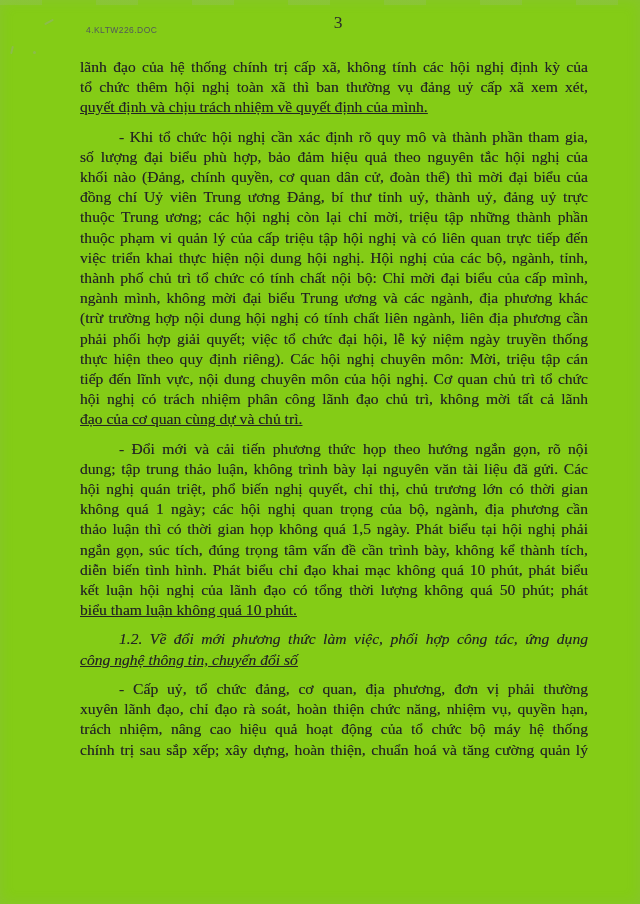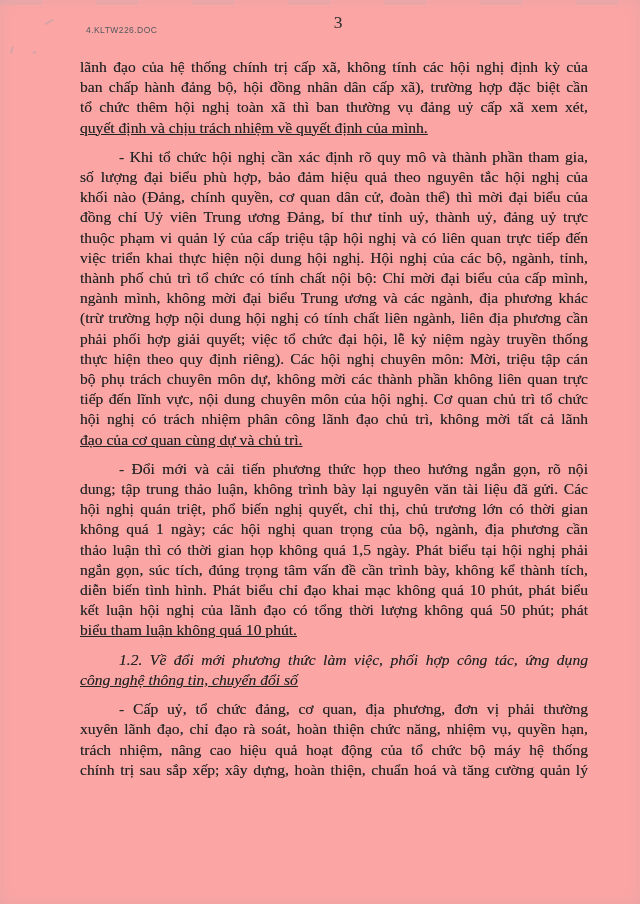--- a/index.html
+++ b/index.html
@@ -5,7 +5,7 @@
   html,body{margin:0;padding:0;background:#e8e8e8;}
   .page{
     position:relative;width:640px;height:904px;margin:0 auto;
-    background:#fca5a5;overflow:hidden;
+    background:#84cc16;overflow:hidden;
     font-family:"Liberation Serif","DejaVu Serif",serif;
     color:#242424;
     box-shadow:inset 0 0 14px rgba(150,160,165,.18);

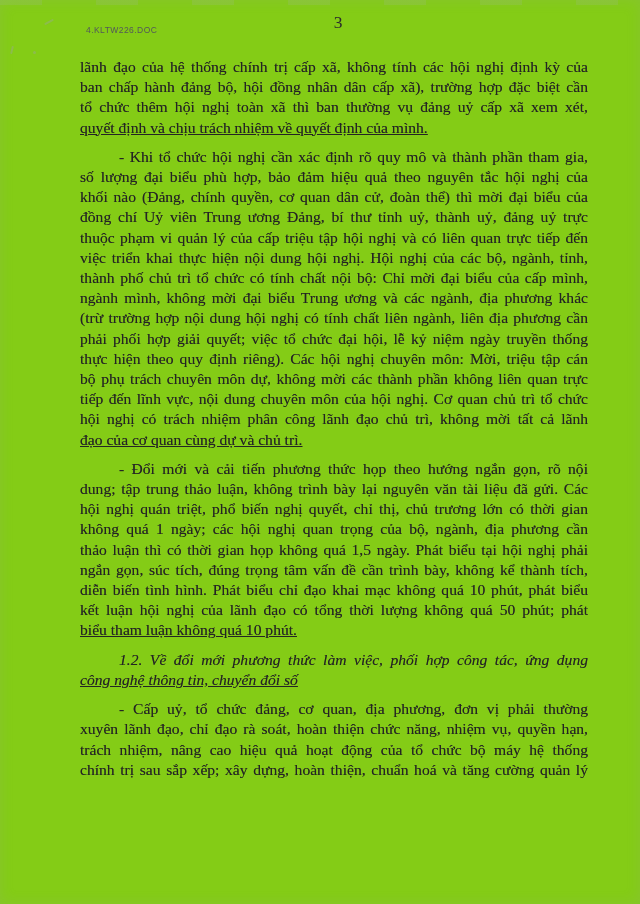--- a/index.html
+++ b/index.html
@@ -59,7 +59,6 @@
 
     <div class="block">
       <div class="ln">lãnh đạo của hệ thống chính trị cấp xã, không tính các hội nghị định kỳ của</div>
-      <div class="ln">ban chấp hành đảng bộ, hội đồng nhân dân cấp xã), trường hợp đặc biệt cần</div>
       <div class="ln">tổ chức thêm hội nghị toàn xã thì ban thường vụ đảng uỷ cấp xã xem xét,</div>
       <div class="ln end">quyết định và chịu trách nhiệm về quyết định của mình.</div>
     </div>

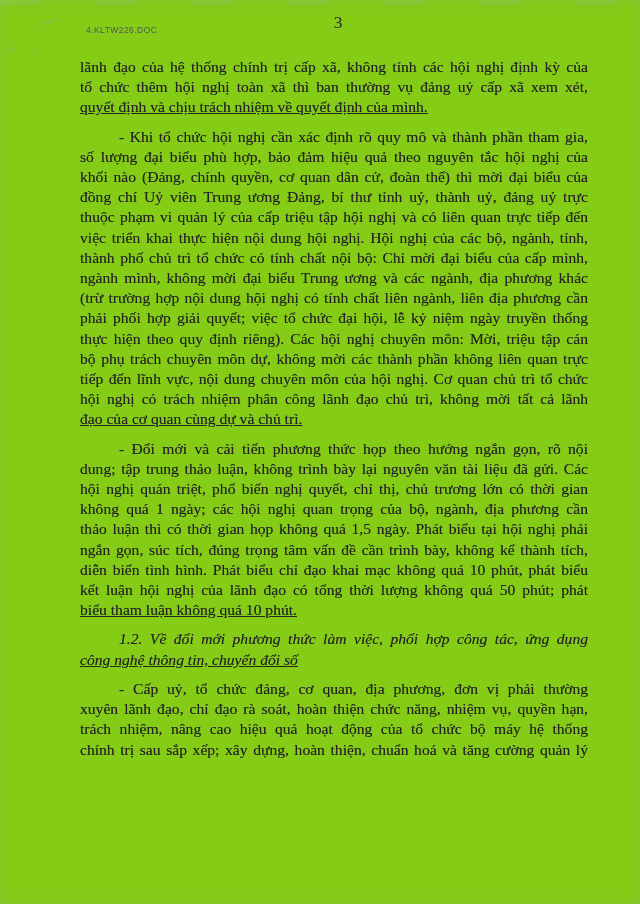--- a/index.html
+++ b/index.html
@@ -68,6 +68,7 @@
       <div class="ln">số lượng đại biểu phù hợp, bảo đảm hiệu quả theo nguyên tắc hội nghị của</div>
       <div class="ln">khối nào (Đảng, chính quyền, cơ quan dân cử, đoàn thể) thì mời đại biểu của</div>
       <div class="ln">đồng chí Uỷ viên Trung ương Đảng, bí thư tỉnh uỷ, thành uỷ, đảng uỷ trực</div>
+      <div class="ln">thuộc Trung ương; các hội nghị còn lại chỉ mời, triệu tập những thành phần</div>
       <div class="ln">thuộc phạm vi quản lý của cấp triệu tập hội nghị và có liên quan trực tiếp đến</div>
       <div class="ln">việc triển khai thực hiện nội dung hội nghị. Hội nghị của các bộ, ngành, tỉnh,</div>
       <div class="ln">thành phố chủ trì tổ chức có tính chất nội bộ: Chỉ mời đại biểu của cấp mình,</div>

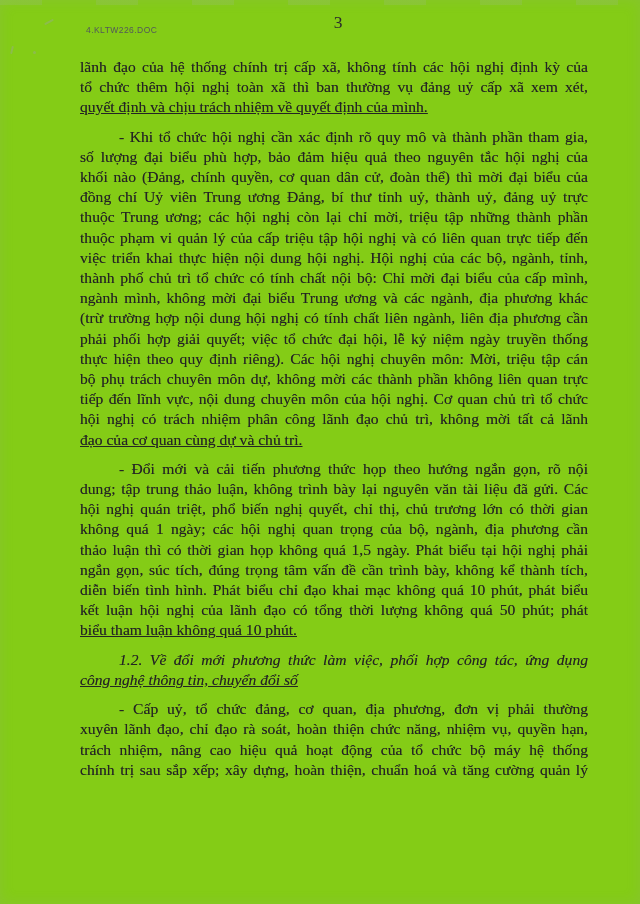--- a/index.html
+++ b/index.html
@@ -76,7 +76,6 @@
       <div class="ln">(trừ trường hợp nội dung hội nghị có tính chất liên ngành, liên địa phương cần</div>
       <div class="ln">phải phối hợp giải quyết; việc tổ chức đại hội, lễ kỷ niệm ngày truyền thống</div>
       <div class="ln">thực hiện theo quy định riêng). Các hội nghị chuyên môn: Mời, triệu tập cán</div>
-      <div class="ln">bộ phụ trách chuyên môn dự, không mời các thành phần không liên quan trực</div>
       <div class="ln">tiếp đến lĩnh vực, nội dung chuyên môn của hội nghị. Cơ quan chủ trì tổ chức</div>
       <div class="ln">hội nghị có trách nhiệm phân công lãnh đạo chủ trì, không mời tất cả lãnh</div>
       <div class="ln end">đạo của cơ quan cùng dự và chủ trì.</div>

